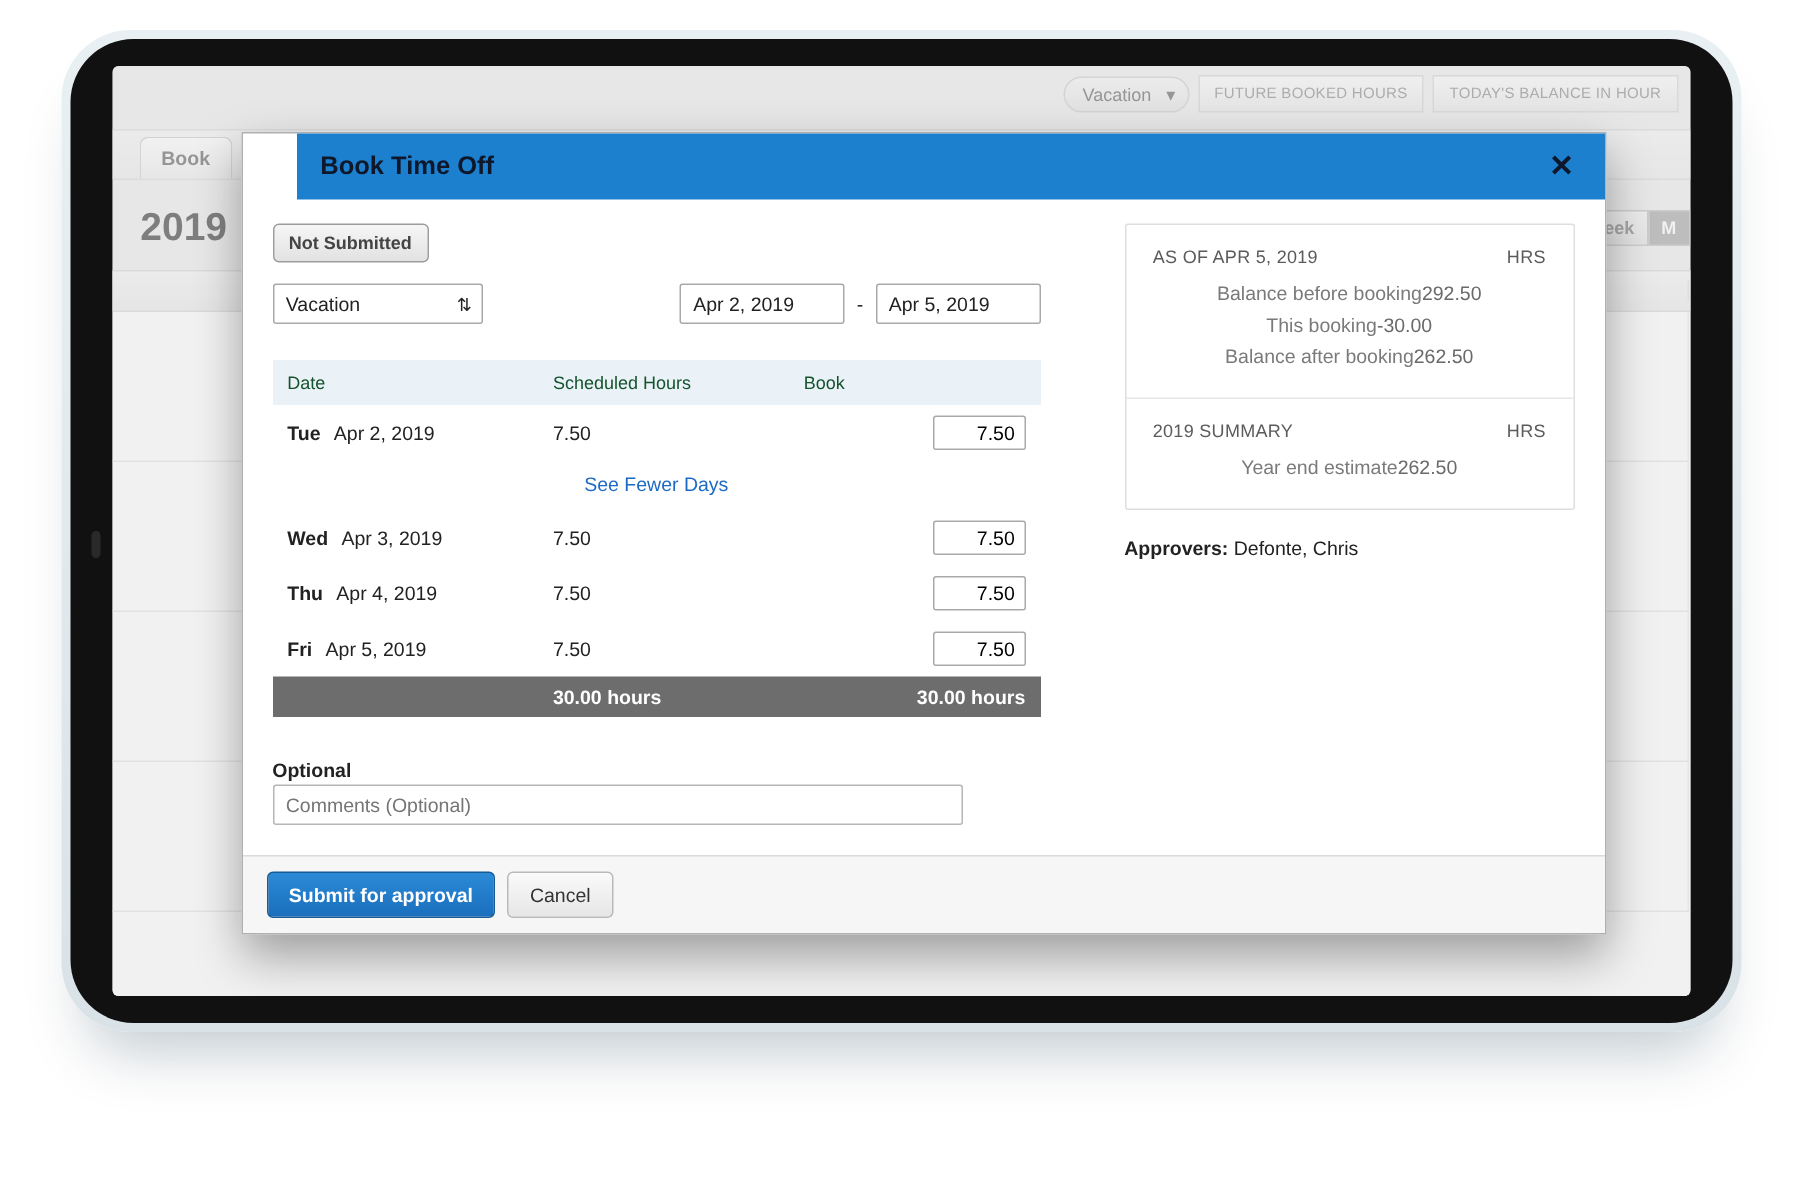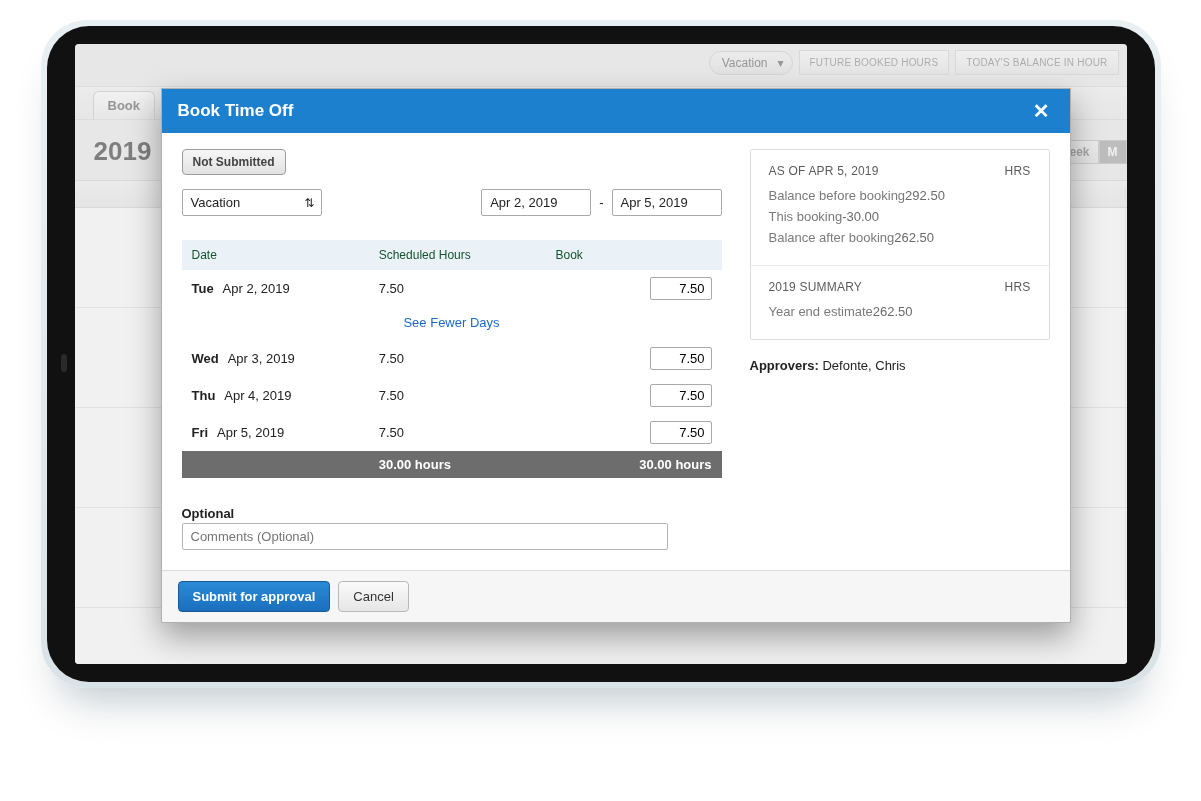--- a/index.html
+++ b/index.html
@@ -164,13 +164,14 @@
   }
   .modal-header {
     background: #1c80cf;
-    color: #ffffff;
+    color: #0f172a;
     padding: 12px 16px;
     font-size: 17px;
     font-weight: bold;
     display: flex;
     justify-content: space-between;
     align-items: center;
+    margin-left: 36px;
   }
   .modal-header .close {
     font-size: 20px;

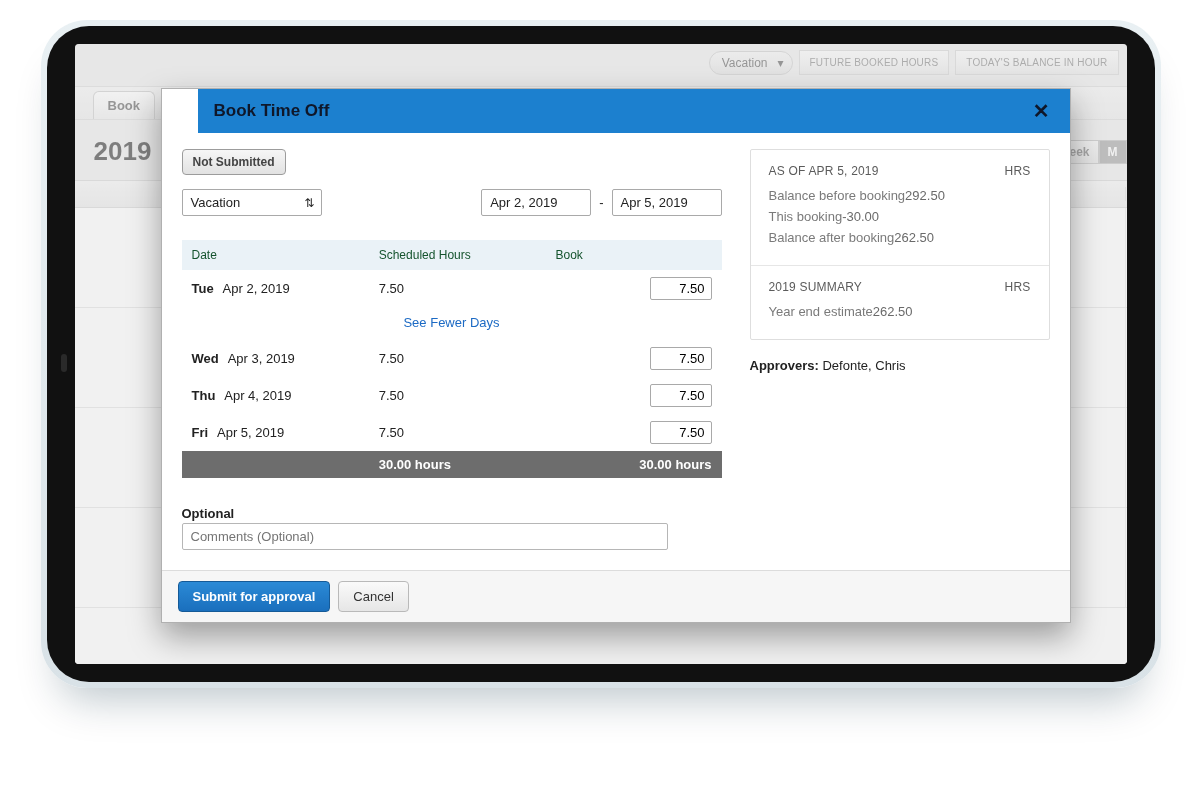--- a/index.html
+++ b/index.html
@@ -182,7 +182,7 @@
   .modal-body {
     display: flex;
     padding: 16px 20px 20px 20px;
-    gap: 28px;
+    gap: 56px;
   }
   .modal-body .left { flex: 1; }
   .modal-body .right { width: 300px; }

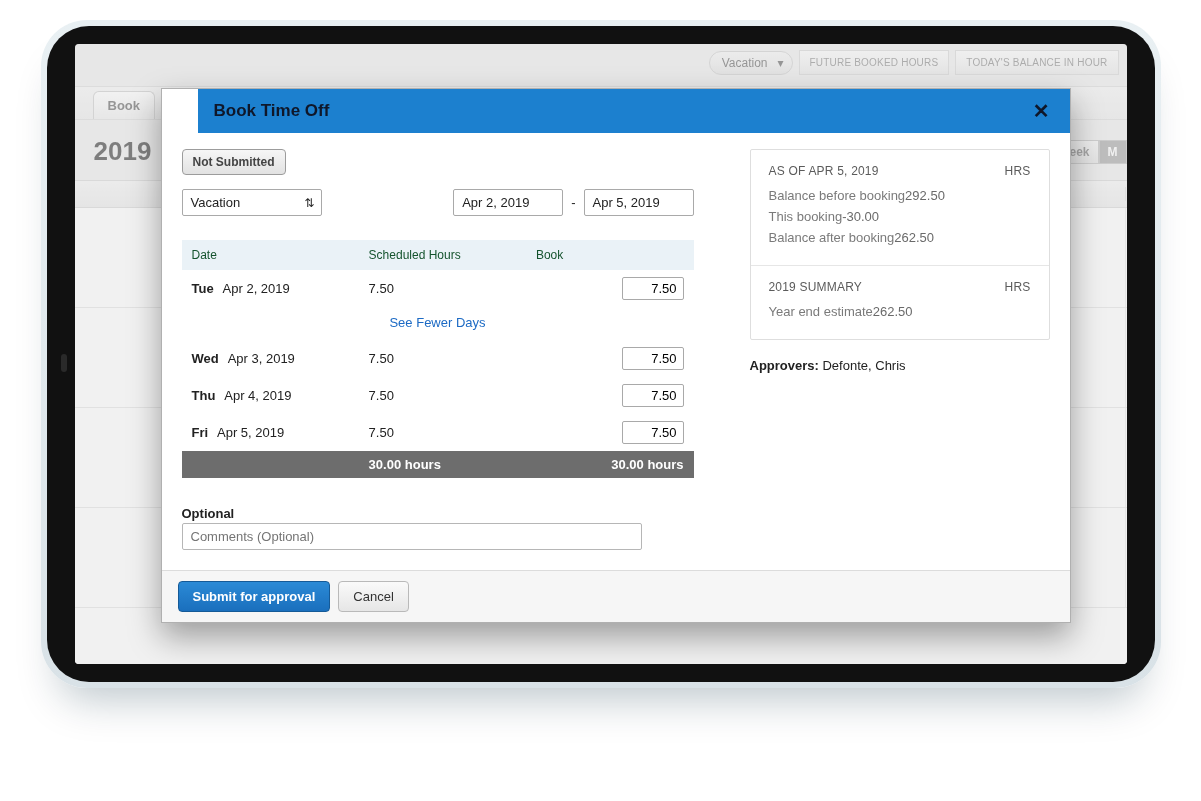--- a/index.html
+++ b/index.html
@@ -290,7 +290,7 @@
     letter-spacing: .2px;
     align-items: flex-end;
   }
-  .info-card .line { display: flex; justify-content: flex-start; color: #7a7a7a; margin: 6px 0; font-size: 13px; }
+  .info-card .line { display: flex; justify-content: center; color: #7a7a7a; margin: 6px 0; font-size: 13px; }
   .info-card .line .val { color: #6a6a6a; }
 
   .approvers { margin-top: 18px; font-size: 13px; color: #222; }

